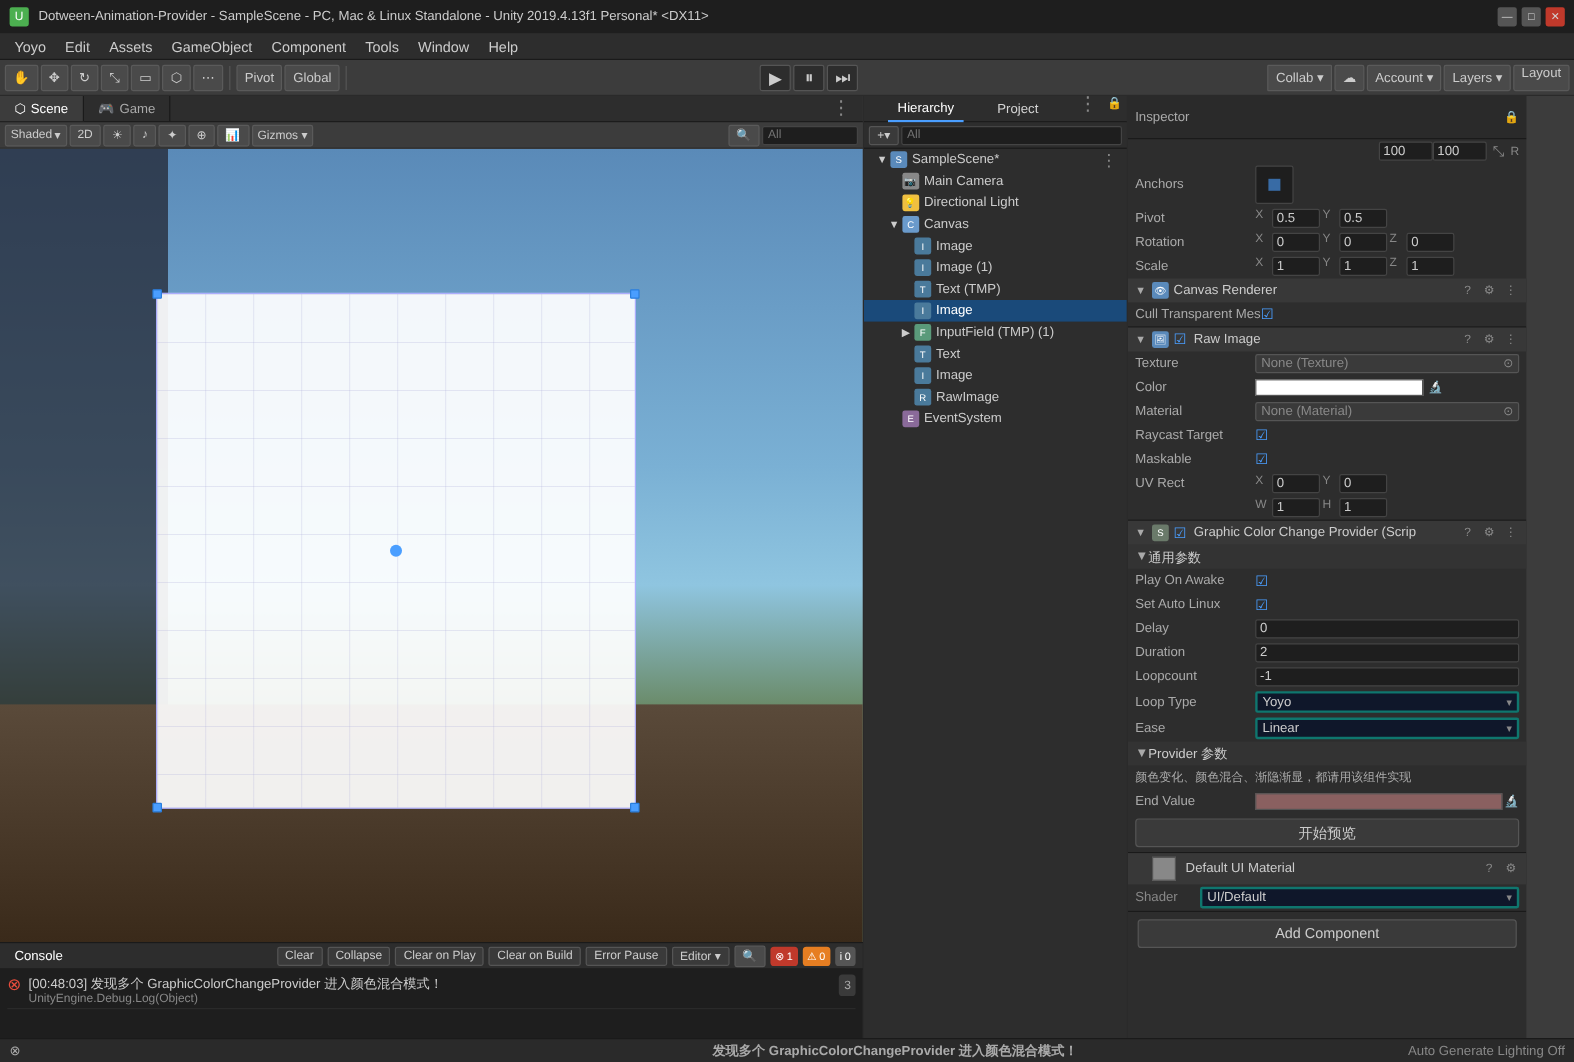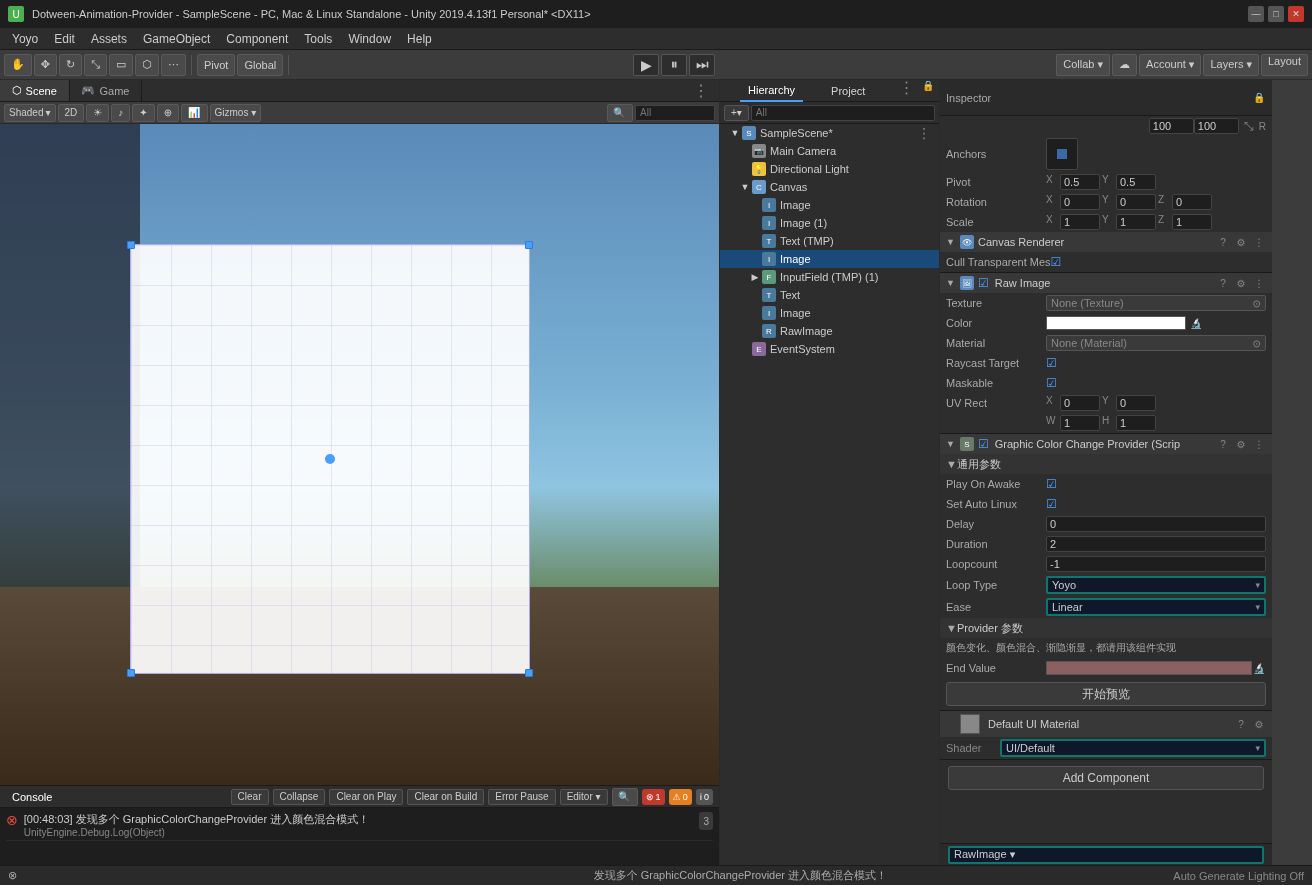--- a/index.html
+++ b/index.html
@@ -628,11 +628,6 @@
 
     </div>
 
-    <div style="background:#2a2a2a;height:22px;display:flex;align-items:center;padding:0 8px;border-top:1px solid #1a1a1a;">
-      <div class="dropdown" style="width:120px;">
-        <span>RawImage ▾</span>
-      </div>
-    </div>
   </div>
 
 </div>

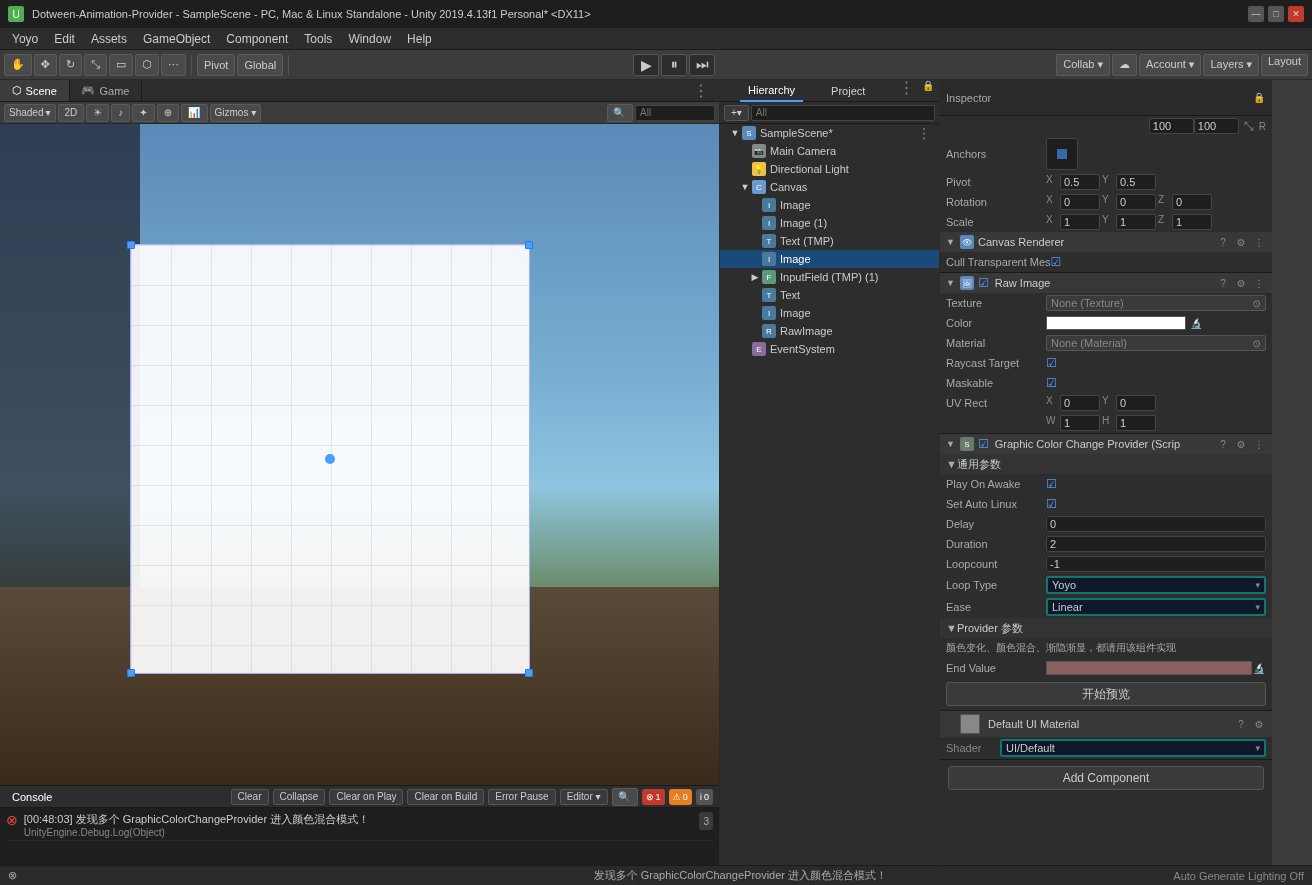--- a/index.html
+++ b/index.html
@@ -634,7 +634,7 @@
 
 <div class="status-bar">
   <span class="left">⊗</span>
-  <span class="left" style="margin-left:6px;">发现多个 GraphicColorChangeProvider 进入颜色混合模式！</span>
+  <span class="left" style="margin-left:6px;font-weight:bold;">发现多个 GraphicColorChangeProvider 进入颜色混合模式！</span>
   <span class="right">Auto Generate Lighting Off</span>
 </div>
 

